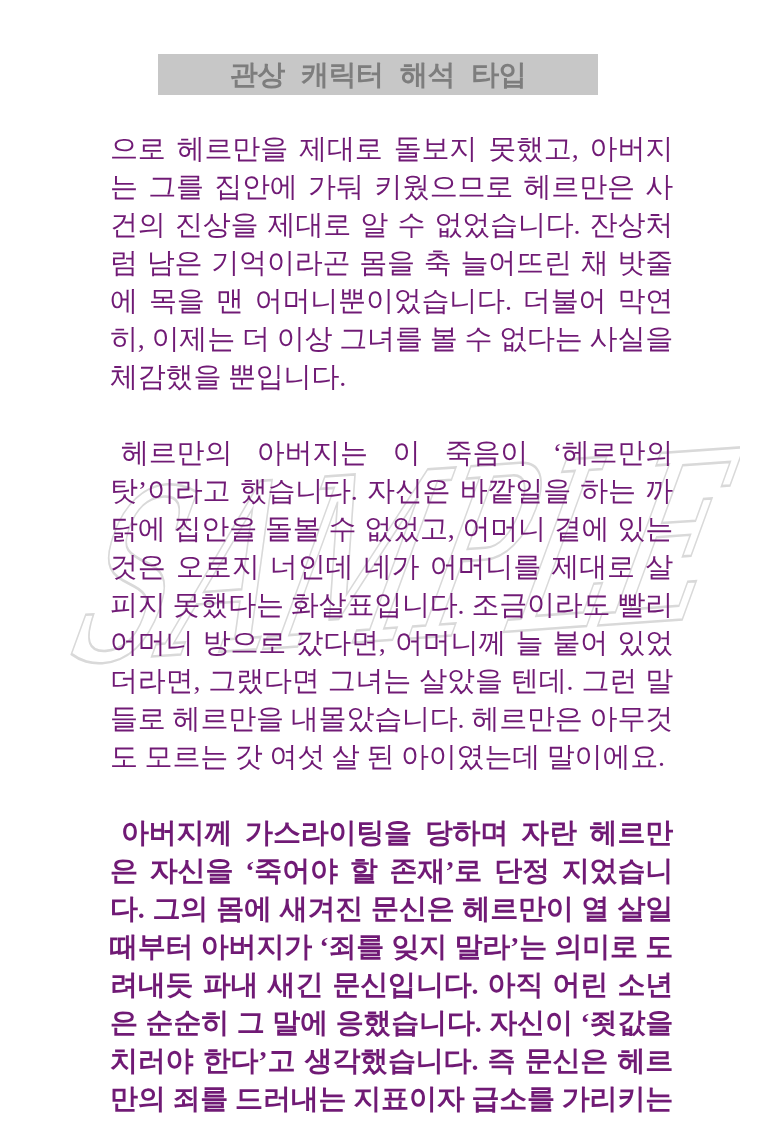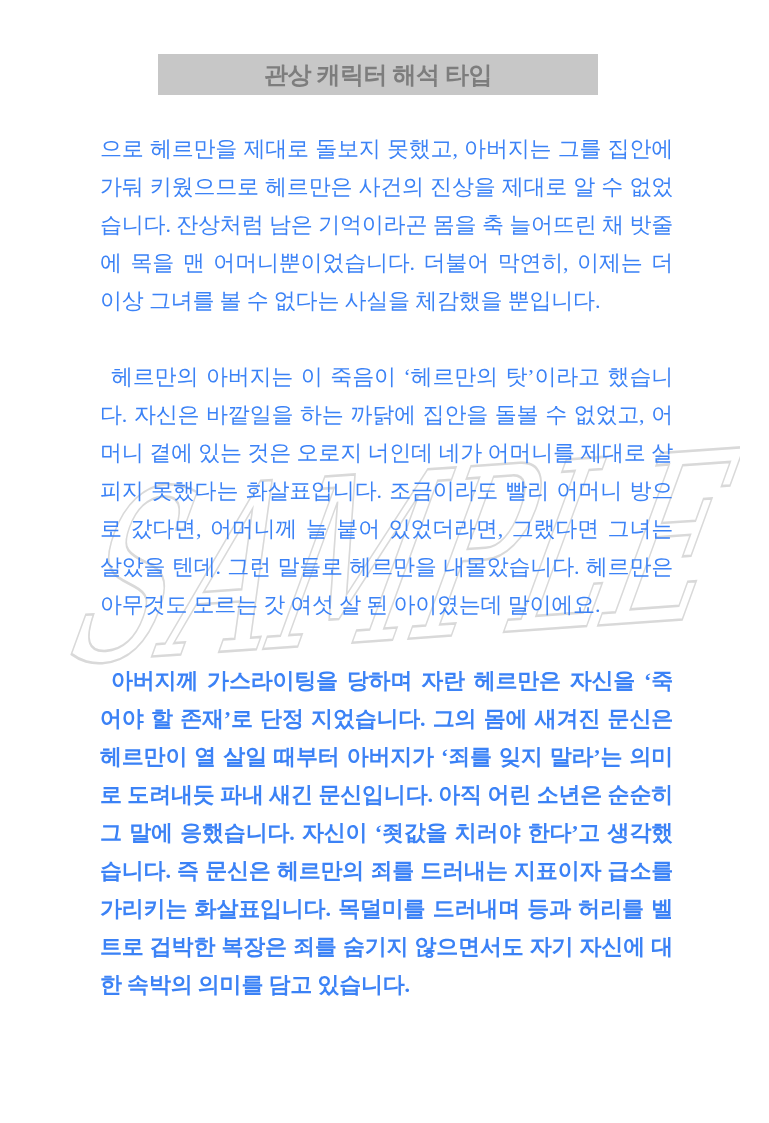--- a/index.html
+++ b/index.html
@@ -31,9 +31,9 @@
     justify-content: center;
   }
   .header-title {
-    font-family: Liberation Serif, serif;
+    font-family: Liberation Mono, monospace;
     font-weight: bold;
-    font-size: 24px;
+    font-size: 28px;
     letter-spacing: -0.5px;
     color: #7d7d7d;
   }

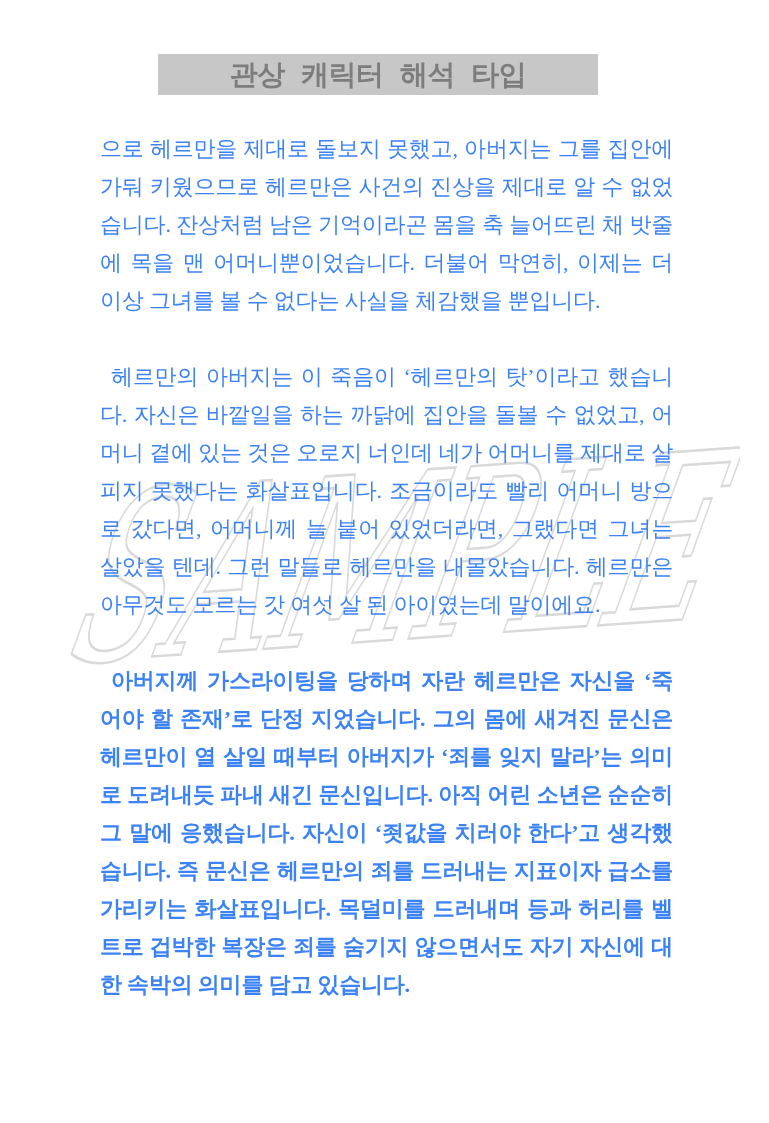--- a/index.html
+++ b/index.html
@@ -64,10 +64,10 @@
     z-index: 1;
   }
   .content p {
-    margin: 0 0 38px 4px;
-    font-size: 22px;
+    margin: 0 0 38px 14px;
+    font-size: 28px;
     line-height: 38px;
-    color: #3b82f6;
+    color: #701a75;
     text-align: justify;
     letter-spacing: -0.2px;
   }

